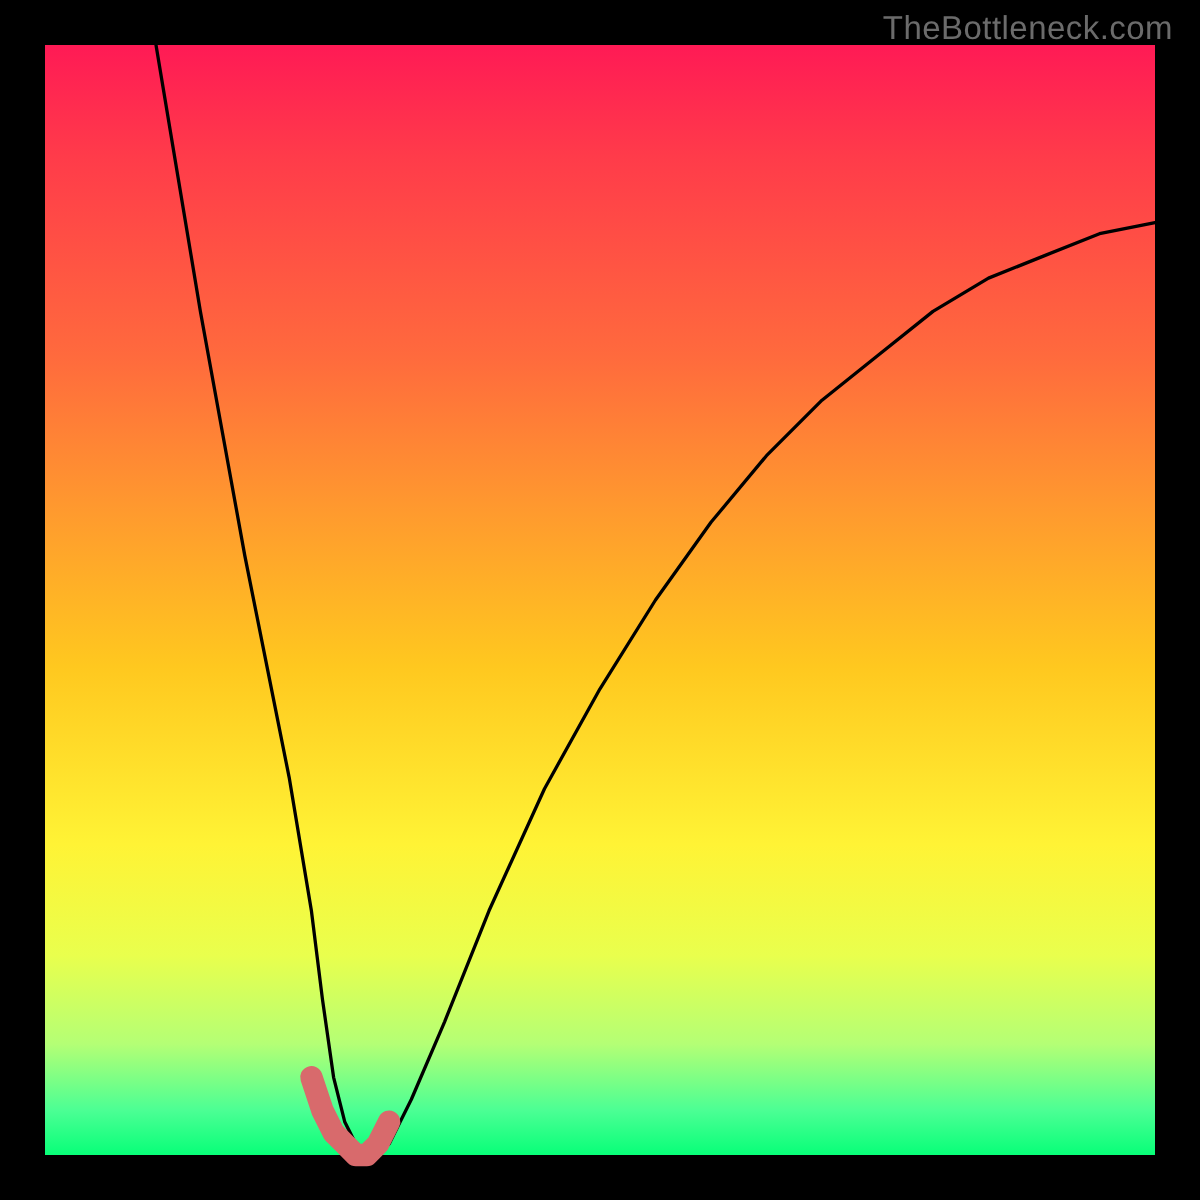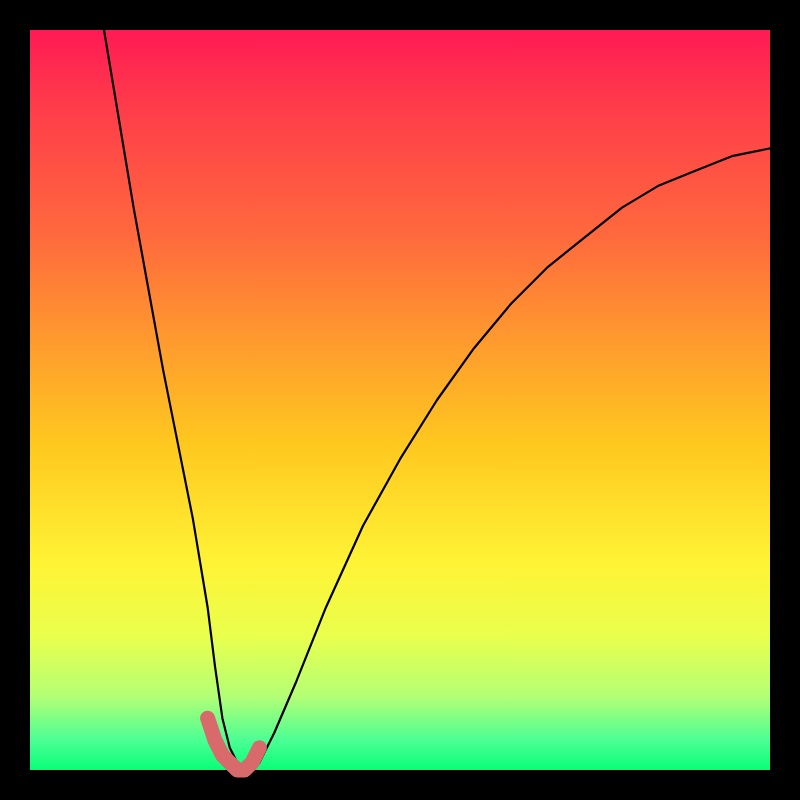--- a/index.html
+++ b/index.html
@@ -59,6 +59,7 @@
 <div class="frame">
   <div class="plot"></div>
 
+  <div class="watermark">TheBottleneck.com</div>
 
   <svg class="curve" viewBox="0 0 740 740" preserveAspectRatio="none">
     <path id="curve-main" fill="none" stroke-width="2.2" stroke-linecap="round" stroke-linejoin="round" d="M74.00 0.00 L88.80 88.80 L103.60 177.60 L118.40 259.00 L133.20 340.40 L148.00 414.40 L162.80 488.40 L177.60 577.20 L185.00 636.40 L192.40 688.20 L199.80 717.80 L207.20 732.60 L214.60 740.00 L222.00 740.00 L229.40 732.60 L244.20 703.00 L266.40 651.20 L296.00 577.20 L333.00 495.80 L370.00 429.20 L407.00 370.00 L444.00 318.20 L481.00 273.80 L518.00 236.80 L555.00 207.20 L592.00 177.60 L629.00 155.40 L666.00 140.60 L703.00 125.80 L740.00 118.40" stroke="#000000"></path>

